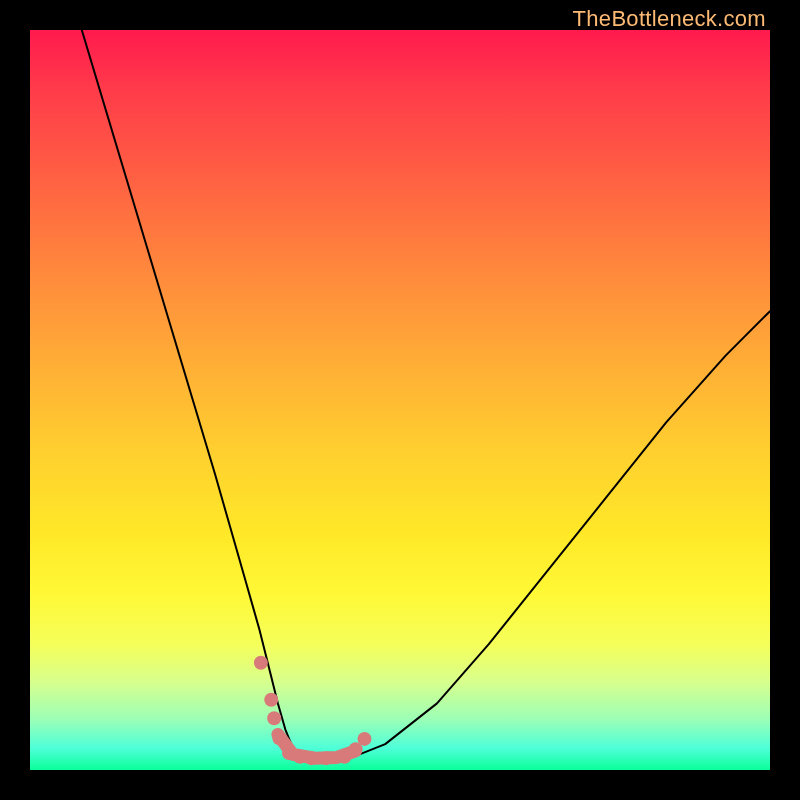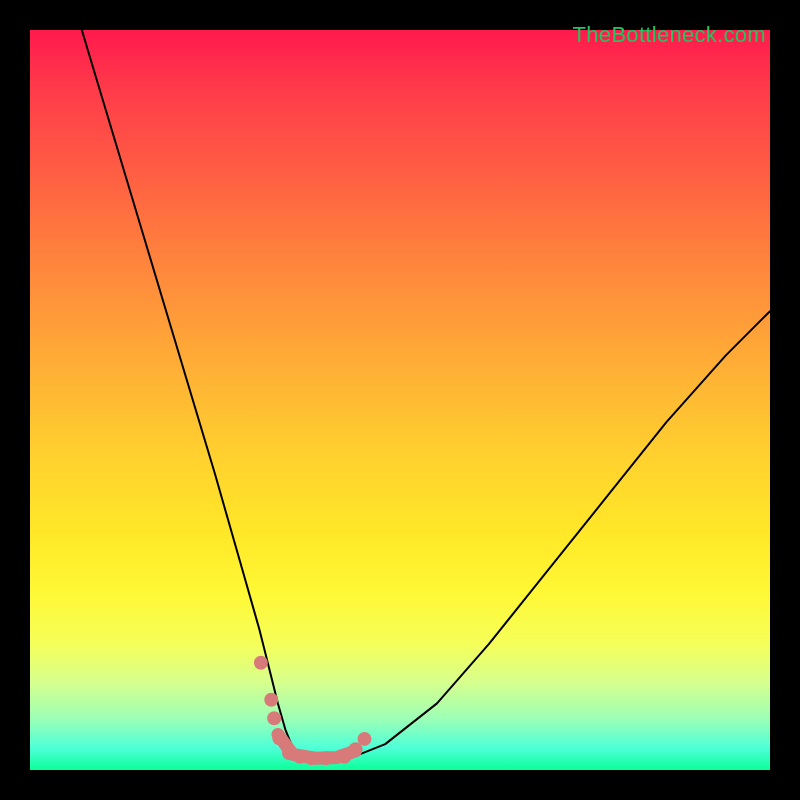--- a/index.html
+++ b/index.html
@@ -45,9 +45,9 @@
   }
   .watermark {
     position: absolute;
-    top: 22px;
+    top: 6px;
     right: 34px;
-    color: #22c55e;
+    color: #fdba74;
     font-size: 22px;
     font-weight: 500;
     letter-spacing: 0.3px;

